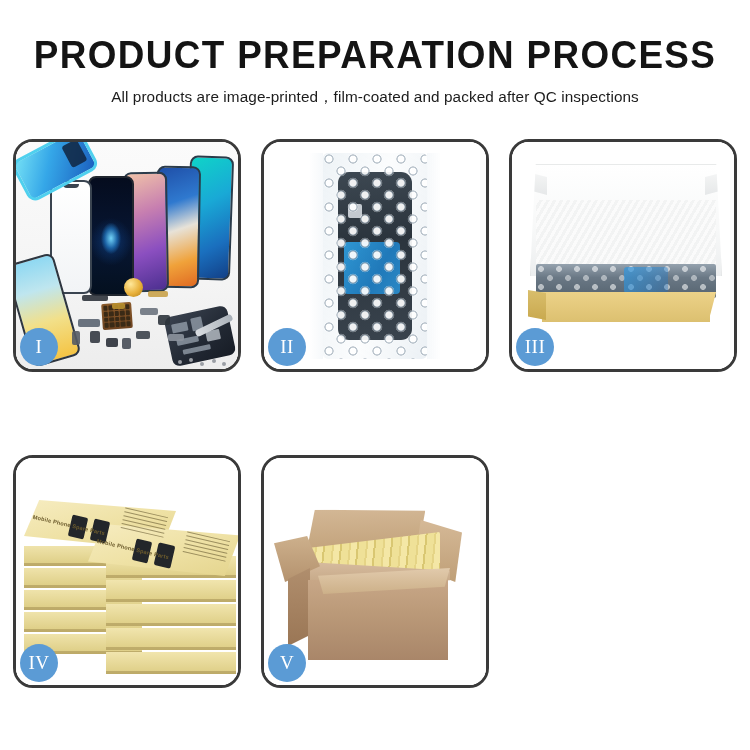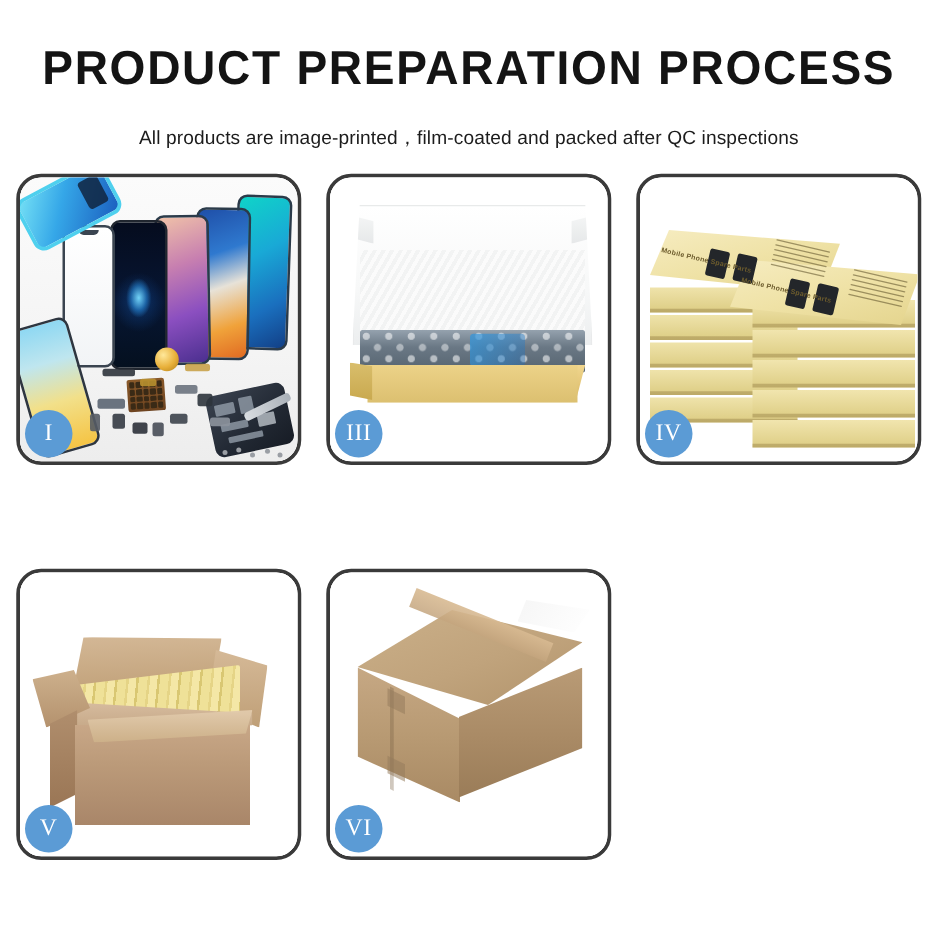--- a/index.html
+++ b/index.html
@@ -39,7 +39,7 @@
     font-weight: normal;
     letter-spacing: 0.1px;
     color: #1c1c1c;
-    margin-top: 23px;
+    margin-top: 10px;
     white-space: nowrap;
   }
 

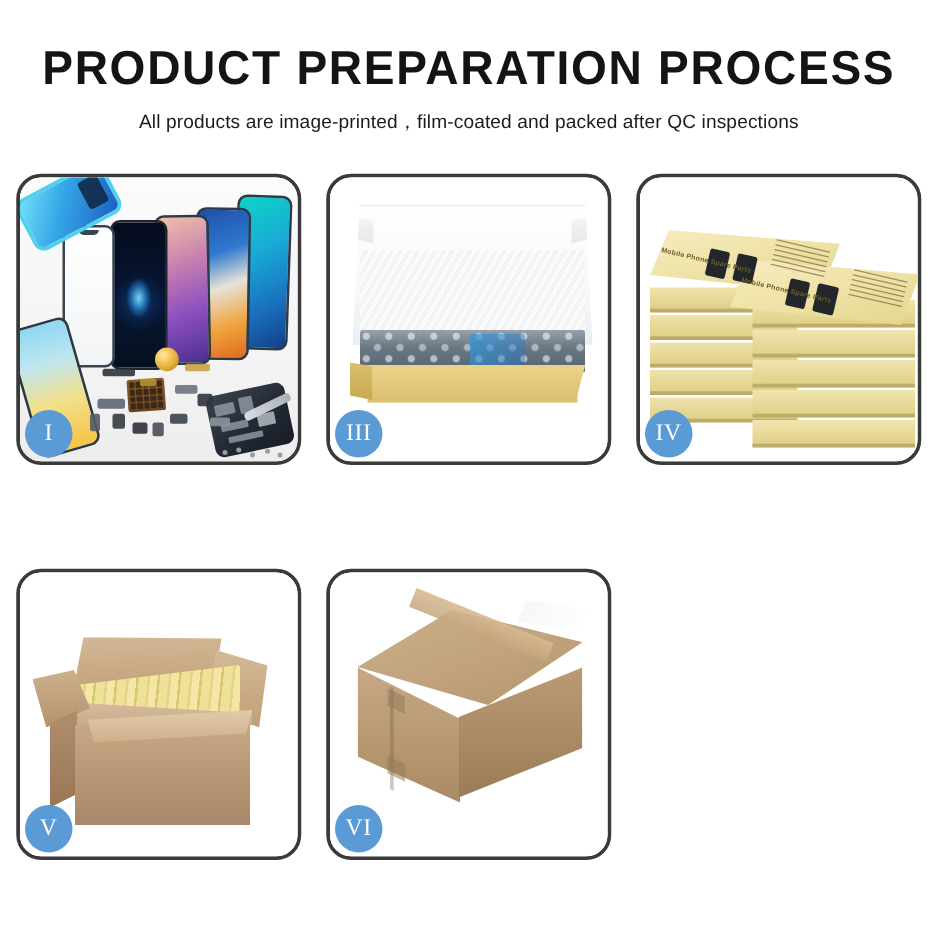--- a/index.html
+++ b/index.html
@@ -550,6 +550,20 @@
       <div class="badge">I</div>
     </div>
 
+    <div class="panel">
+      <div class="panel-inner">
+        <div class="scene2">
+          <div class="bubble-sheet">
+            <div class="sheet-edge-l"></div>
+            <div class="sheet-edge-r"></div>
+            <div class="phone-under"></div>
+            <div class="bubbles"></div>
+            <div class="bubble-outline"></div>
+          </div>
+        </div>
+      </div>
+      <div class="badge">II</div>
+    </div>
 
     <div class="panel">
       <div class="panel-inner">

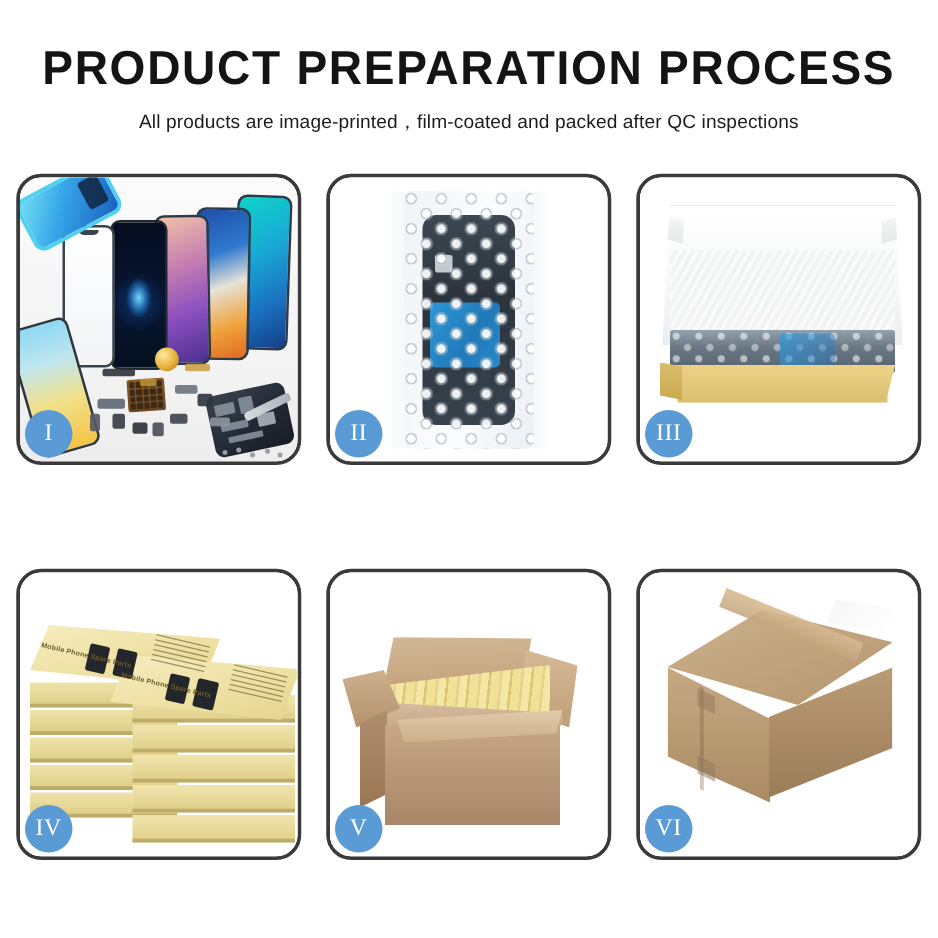--- a/index.html
+++ b/index.html
@@ -644,21 +644,6 @@
       <div class="badge">V</div>
     </div>
 
-    <div class="panel">
-      <div class="panel-inner">
-        <div class="scene6">
-          <div class="c6-shine"></div>
-          <div class="c6-top"></div>
-          <div class="c6-tape"></div>
-          <div class="c6-left"></div>
-          <div class="c6-right"></div>
-          <div class="c6-seam"></div>
-          <div class="c6-lbl1"></div>
-          <div class="c6-lbl2"></div>
-        </div>
-      </div>
-      <div class="badge">VI</div>
-    </div>
 
   </div>
 </div>

